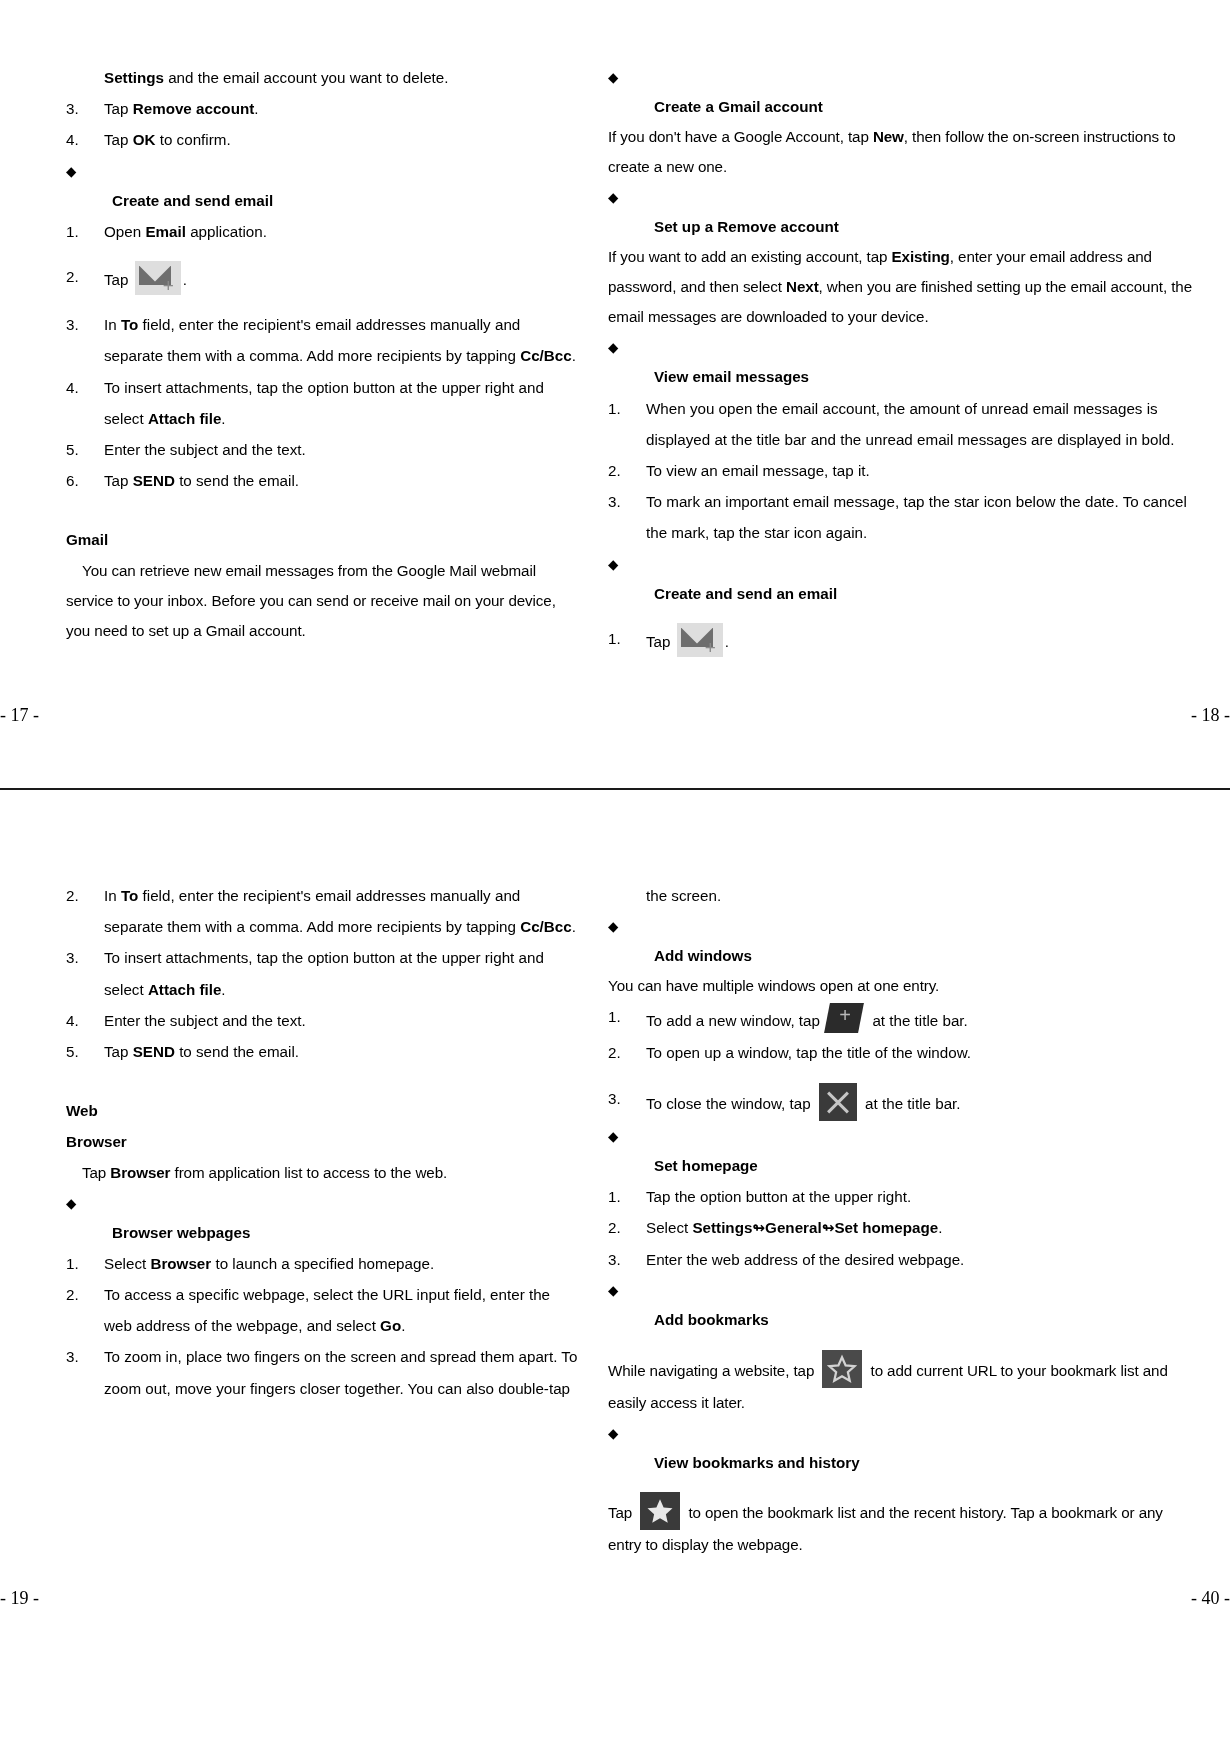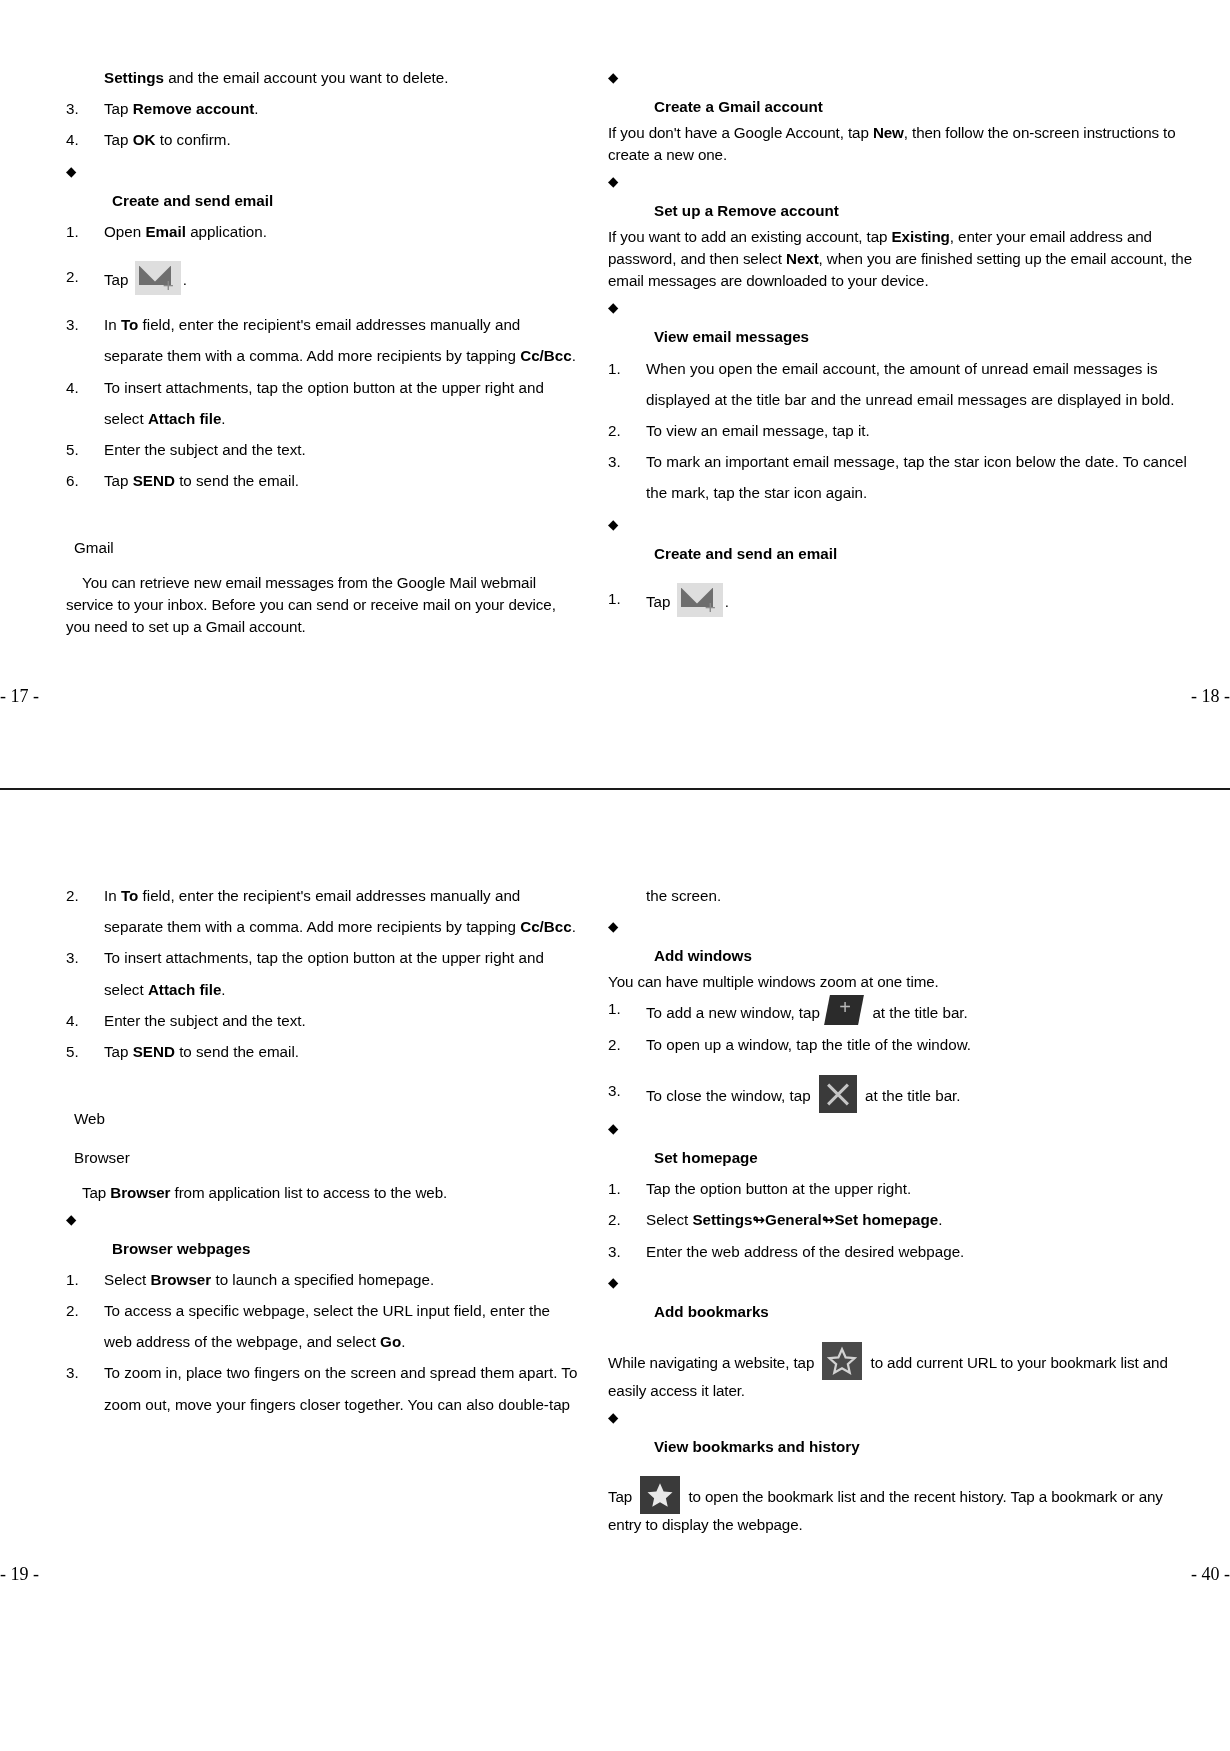--- a/index.html
+++ b/index.html
@@ -57,7 +57,7 @@
   
   .para {
     font-size: 15.2px;
-    line-height: 22px;
+    line-height: 30px;
     margin: 0;
     letter-spacing: -0.1px;
   }

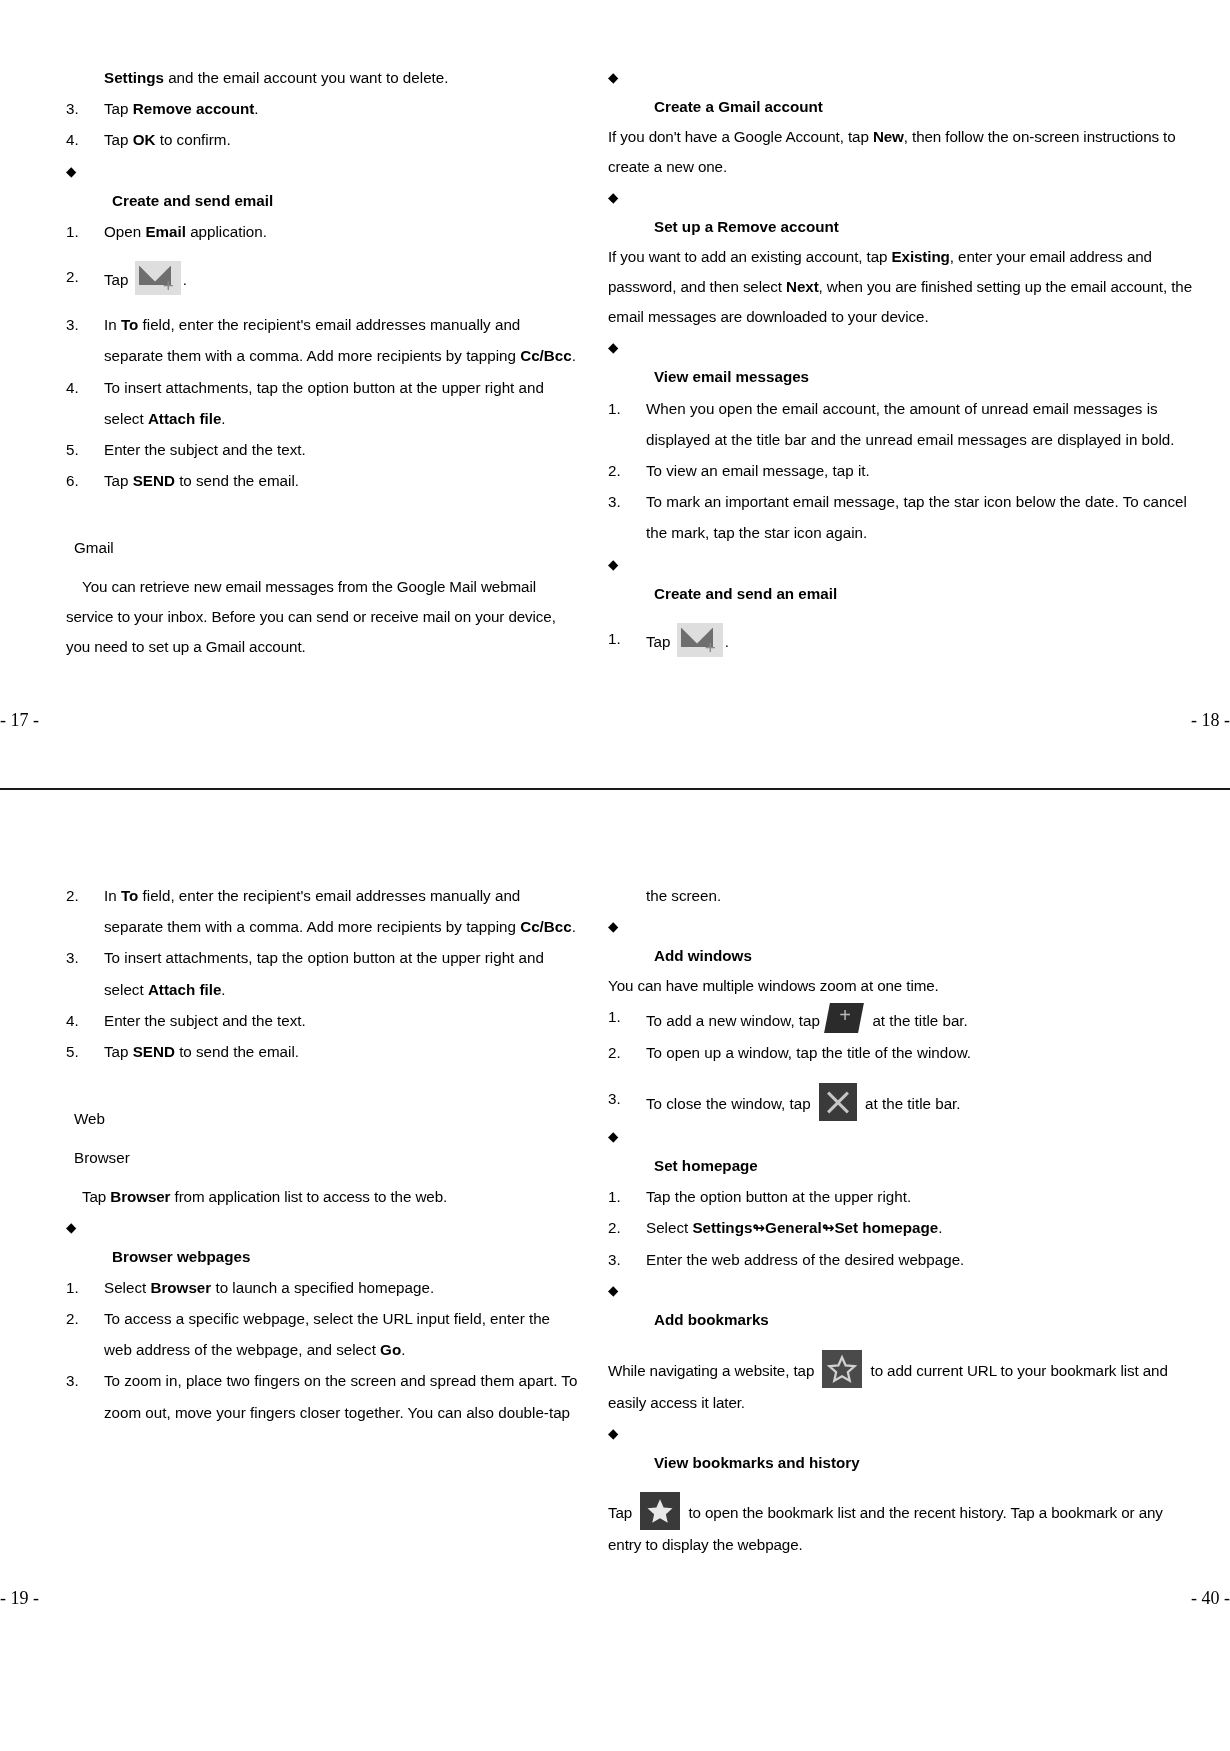--- a/index.html
+++ b/index.html
@@ -97,8 +97,8 @@
   .sec-head {
     font-size: 15.2px;
     line-height: 31.2px;
-    font-weight: normal;
-    margin: 8px;
+    font-weight: bold;
+    margin: 0;
   }
 
   .gap-sm { height: 14px; }

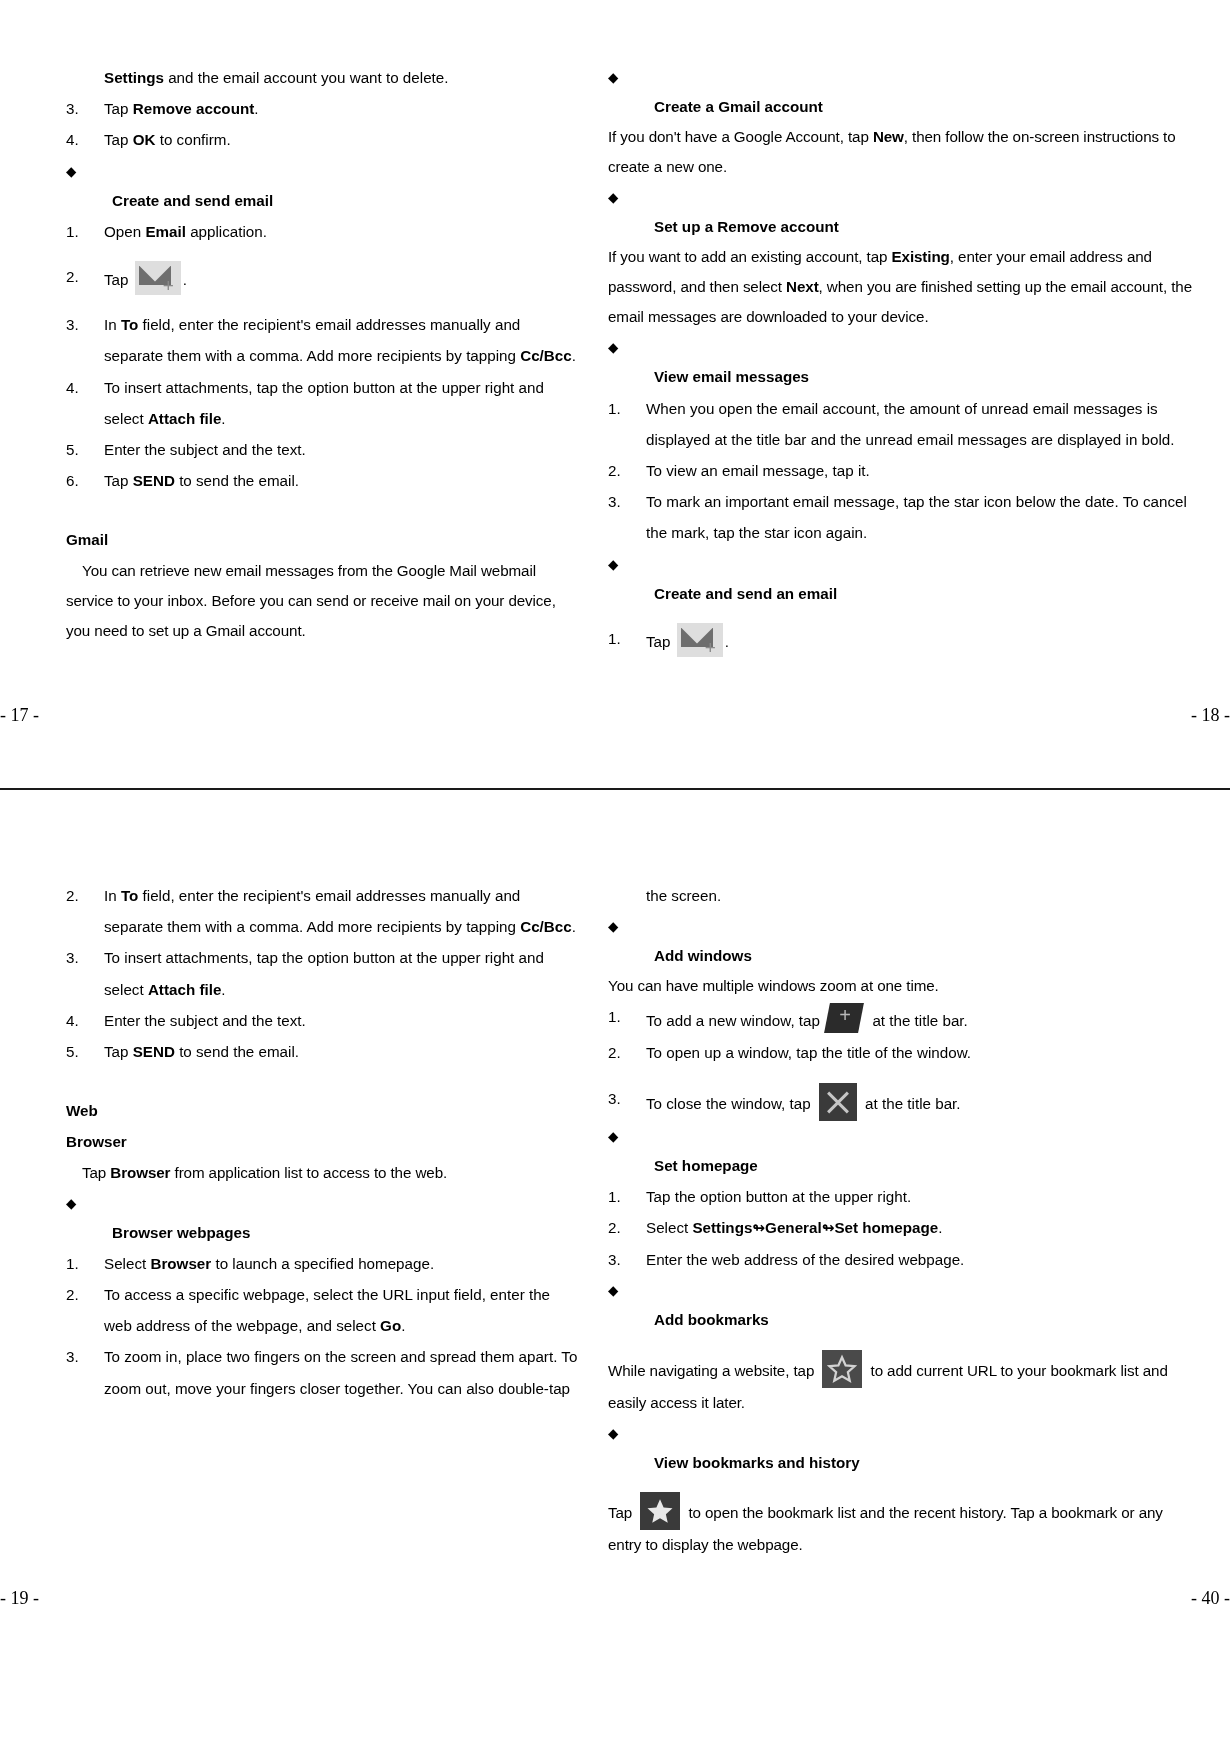--- a/index.html
+++ b/index.html
@@ -423,7 +423,7 @@
           <span class="btxt">Add windows</span>
         </div>
 
-        <p class="para">You can have multiple windows zoom at one time.</p>
+        <p class="para">You can have multiple windows open at one entry.</p>
 
         <div class="num-item">
           <span class="n">1.</span>

